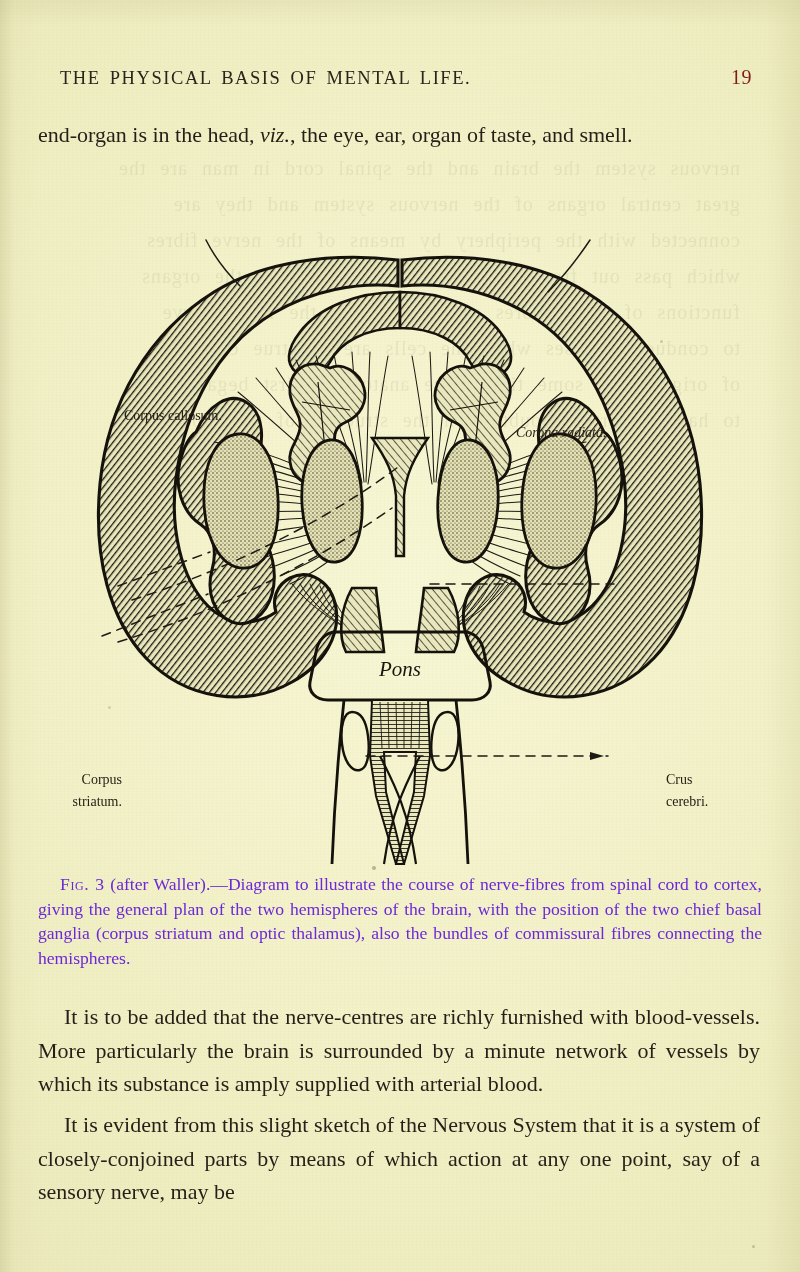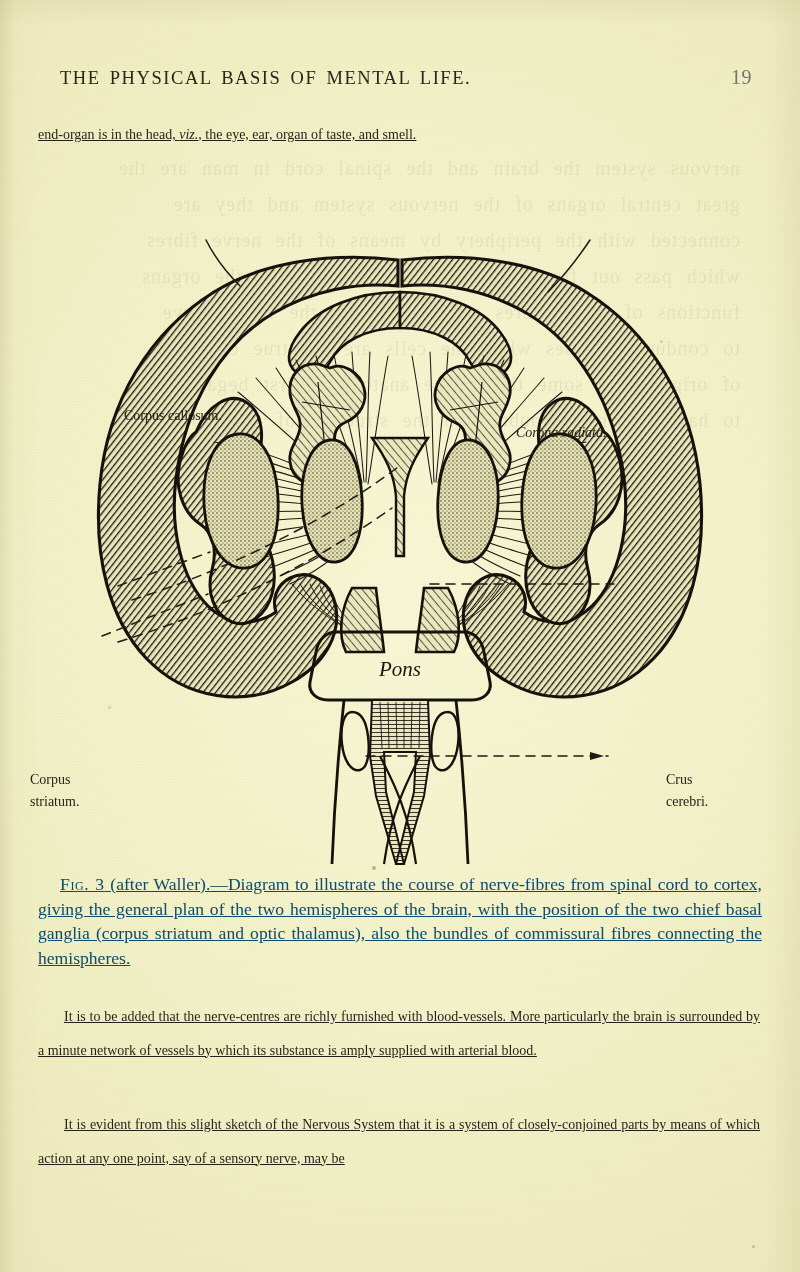--- a/index.html
+++ b/index.html
@@ -78,7 +78,7 @@
   .runhead .folio {
     font-size: 20px;
     letter-spacing: 0.5px;
-    color: #737373;
+    color: #7f1d1d;
     margin-left: 21px;
   }
 

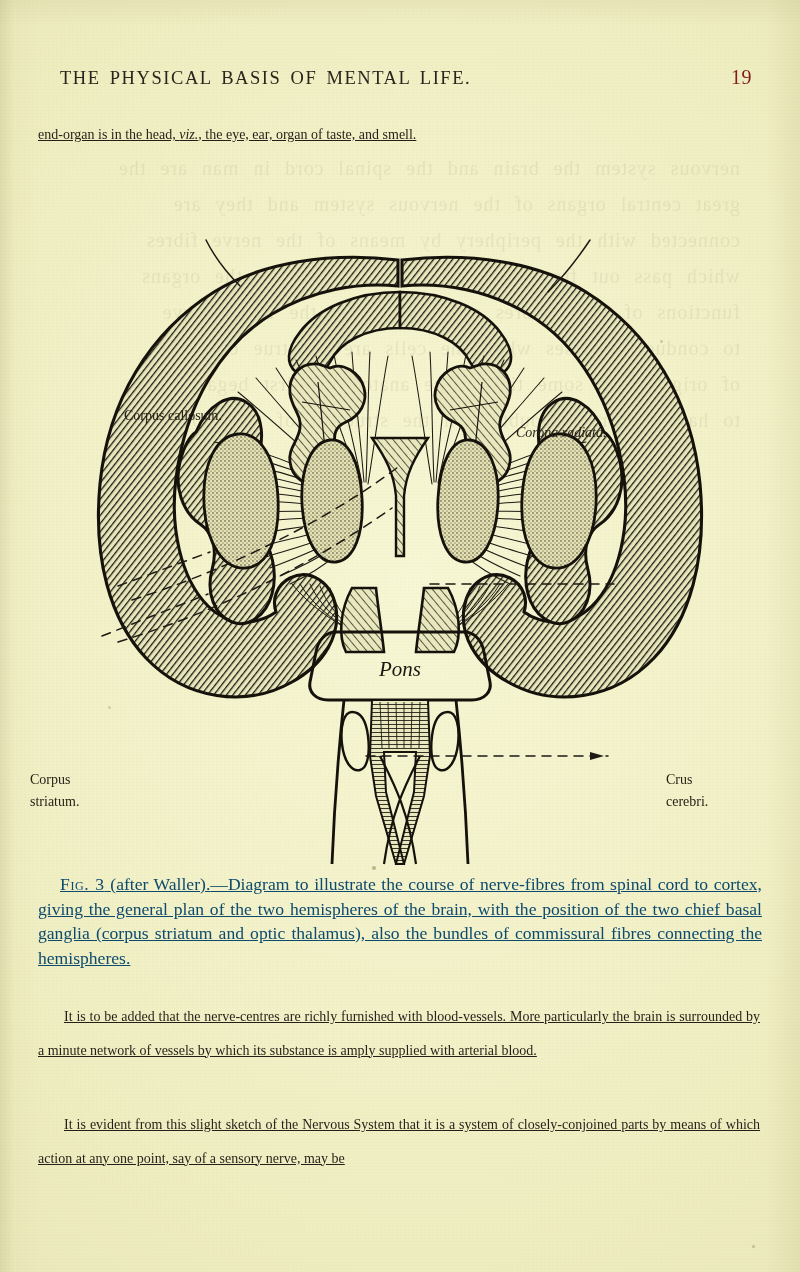--- a/index.html
+++ b/index.html
@@ -87,12 +87,11 @@
     position: absolute;
     left: 38px;
     width: 722px;
-    font-size: 14px;
+    font-size: 22px;
     line-height: 33.6px;
     text-align: justify;
     text-justify: inter-word;
     color: #241f18;
-    text-decoration: underline;
   }
   .para.nojust { text-align: left; }
   .para i { font-style: italic; }

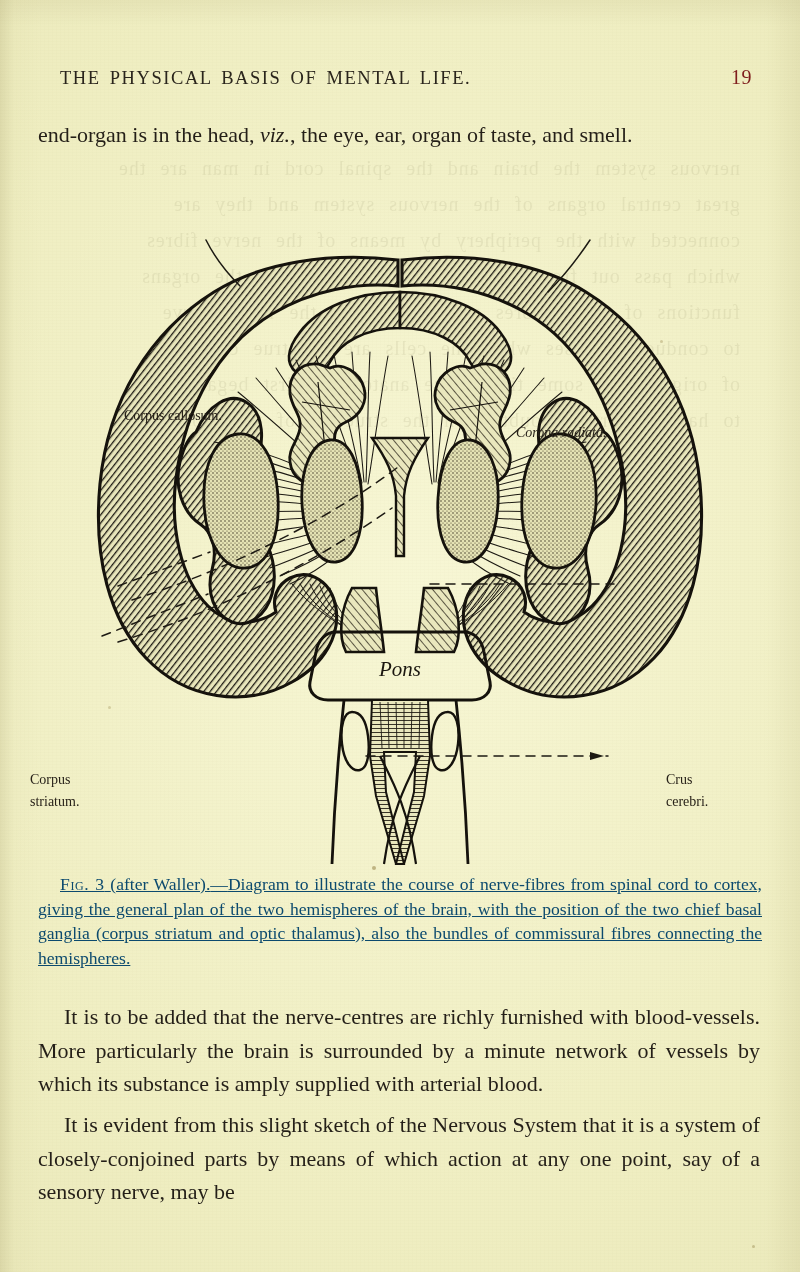--- a/index.html
+++ b/index.html
@@ -117,7 +117,7 @@
   }
   .lbl-callosum { left: 124px; top: 209px; }
   .lbl-corona   { left: 516px; top: 226px; font-style: italic; }
-  .lbl-striatum { left: 30px;  top: 573px; text-align: left; width: 92px; }
+  .lbl-striatum { left: 30px;  top: 573px; text-align: right; width: 92px; }
   .lbl-thalamus { left: 14px;  top: 625px; text-align: right; width: 108px; }
   .lbl-crus     { left: 622px; top: 573px; margin-left: 44px; }
   .lbl-medulla  { left: 622px; top: 738px; }

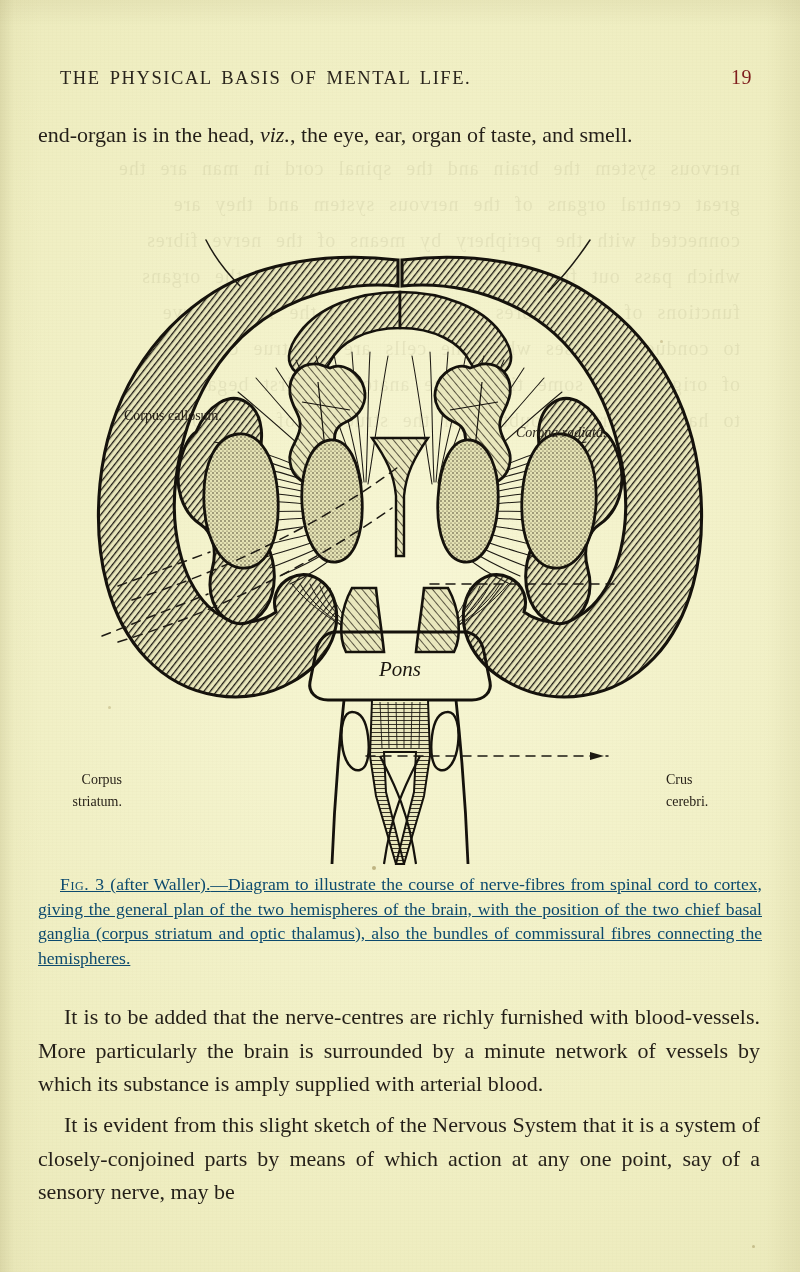--- a/index.html
+++ b/index.html
@@ -133,8 +133,7 @@
     font-size: 17.6px;
     line-height: 24.6px;
     text-align: justify;
-    color: #0c4a6e;
-    text-decoration: underline;
+    color: #6d28d9;
   }
   .caption .smallcaps {
     font-variant: small-caps;

